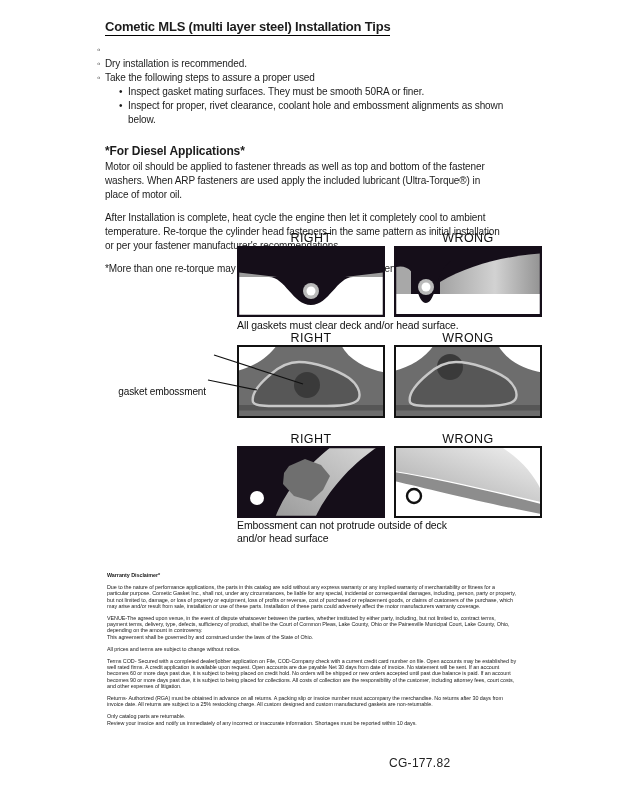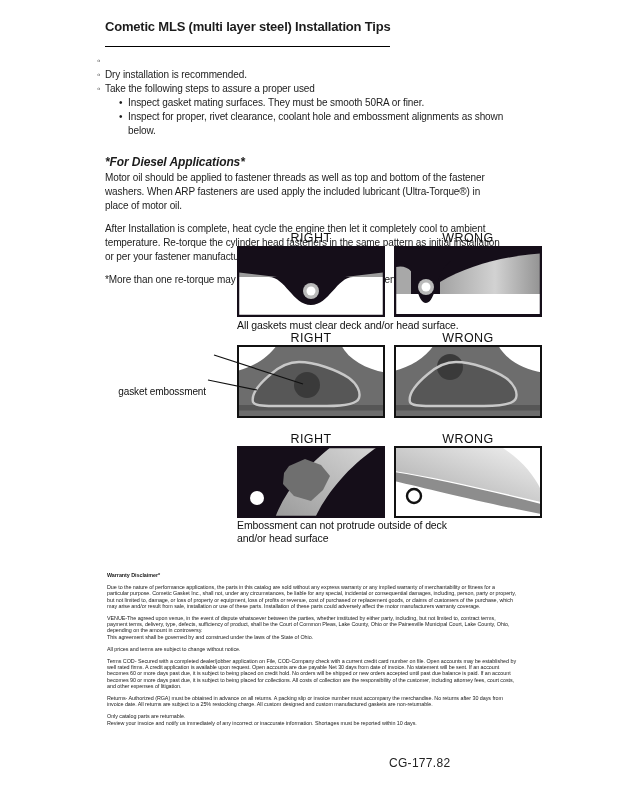--- a/index.html
+++ b/index.html
@@ -14,7 +14,7 @@
   .copy{position:absolute;left:97px;top:17px;width:424px;}
   .title{
     margin-left:8px;display:inline-block;font-size:13px;font-weight:bold;
-    letter-spacing:-0.2px;border-bottom:1.6px solid #000;padding-bottom:12px;
+    letter-spacing:-0.2px;border-bottom:1.6px solid #000;padding-bottom:1px;
   }
   .bullets{margin-top:7px;}
   .b-row{display:flex;font-size:10px;letter-spacing:-0.1px;line-height:14px;}

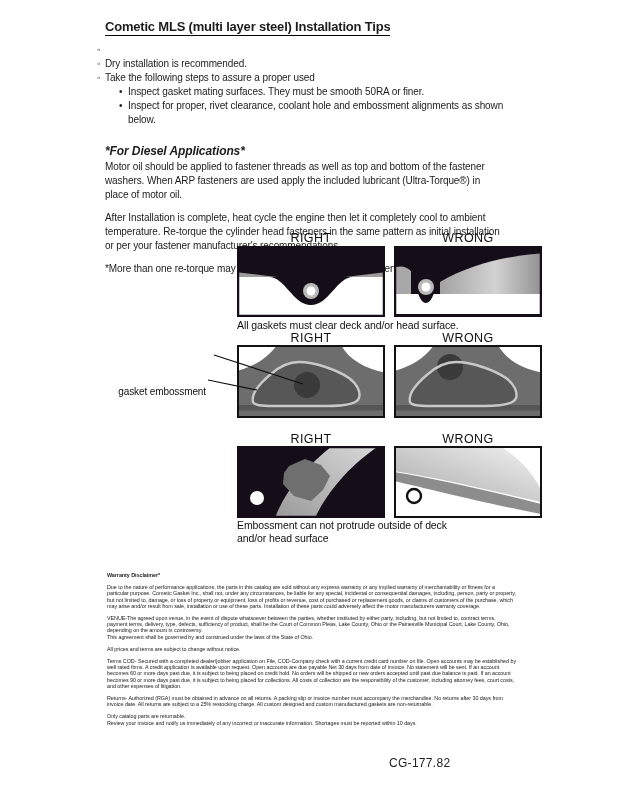--- a/index.html
+++ b/index.html
@@ -21,7 +21,7 @@
   .b-row .mk{width:8px;flex:none;text-align:left;}
   .b-row.sub{margin-left:22px;}
   .b-row.sub .mk{width:9px;}
-  .h2{margin-left:8px;margin-top:17px;font-size:12px;font-weight:bold;letter-spacing:-0.1px;font-style:italic;}
+  .h2{margin-left:8px;margin-top:17px;font-size:12px;font-weight:bold;letter-spacing:-0.1px;}
   .para{margin-left:8px;margin-top:2px;width:400px;font-size:10px;line-height:14px;letter-spacing:-0.1px;}
 
   

